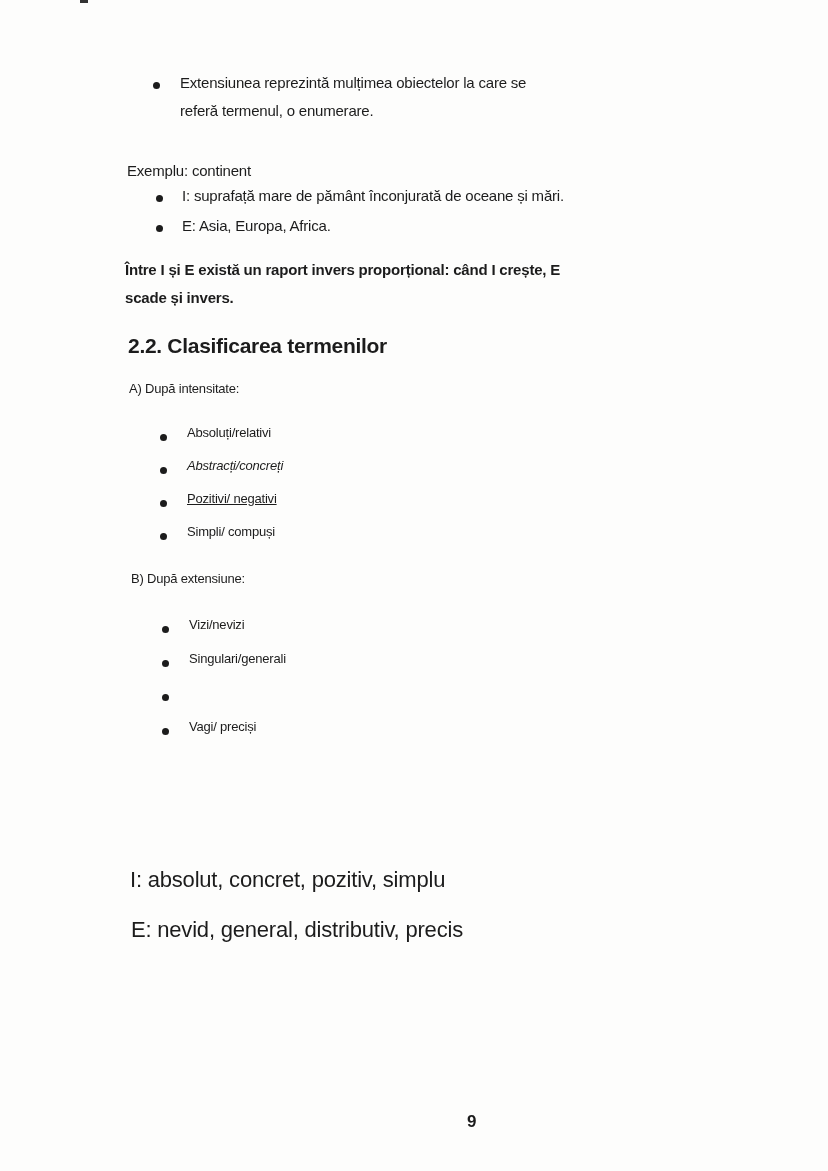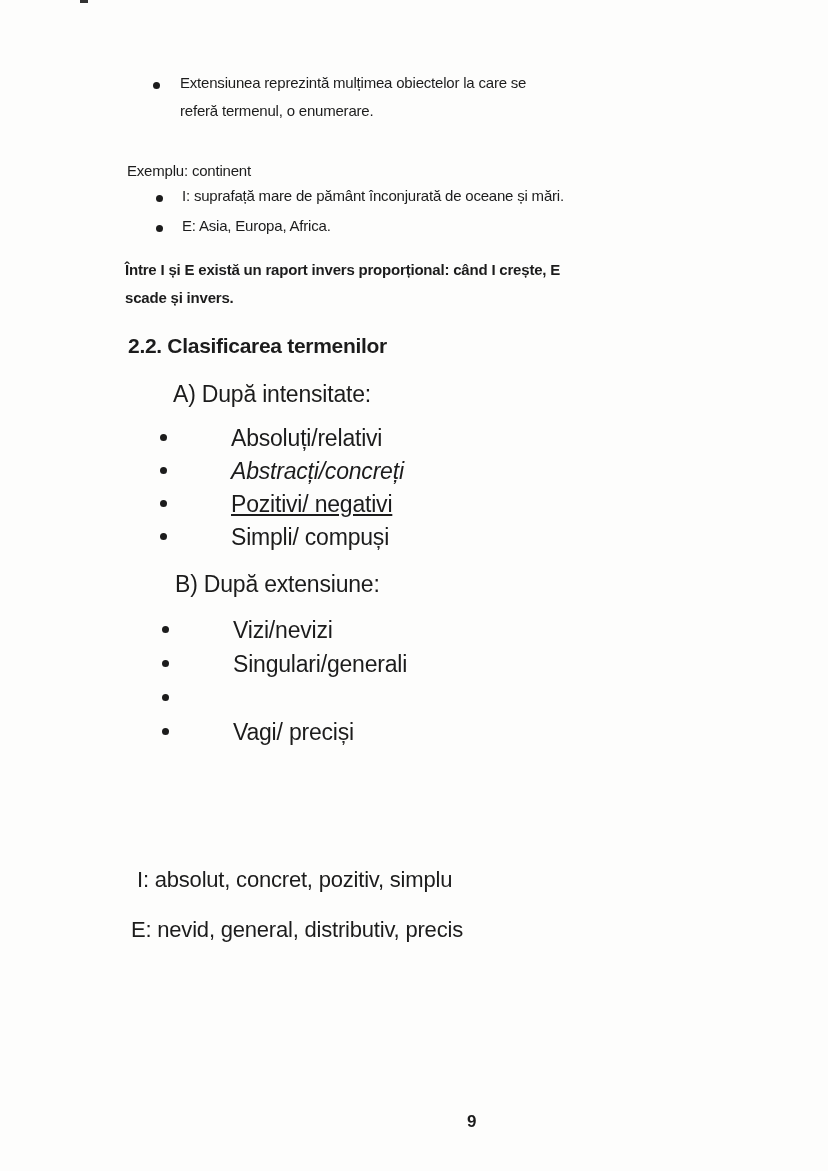--- a/index.html
+++ b/index.html
@@ -39,7 +39,7 @@
       background: #1c1c1c;
     }
     .small { font-size: 15px; letter-spacing: -0.2px; }
-    .medium { font-size: 23px; letter-spacing: -0.2px; margin-left: 44px; }
+    .medium { font-size: 13px; letter-spacing: -0.2px; }
     .large { font-size: 22px; letter-spacing: -0.2px; }
     .bold { font-weight: bold; }
     .heading { font-size: 21px; font-weight: bold; letter-spacing: -0.3px; }

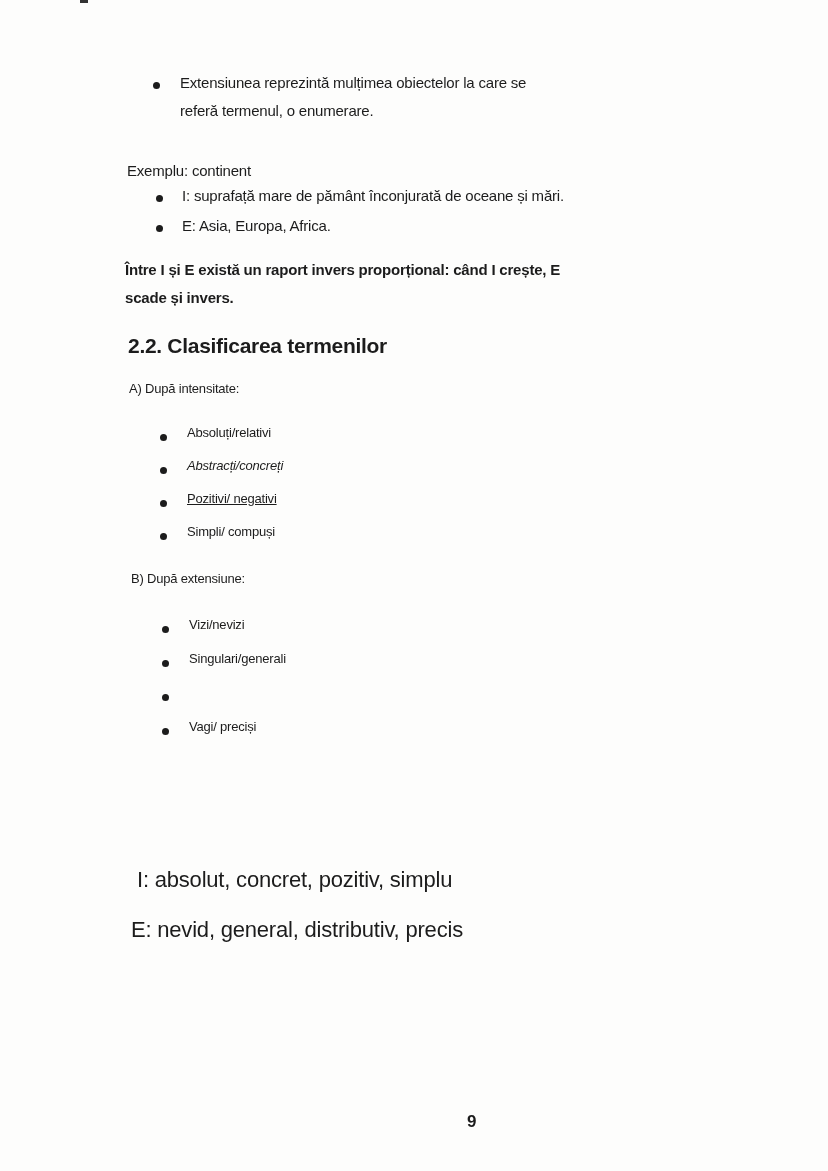--- a/index.html
+++ b/index.html
@@ -85,7 +85,7 @@
   <div class="bullet" style="left:162px; top:728px;"></div>
   <div class="abs medium" style="left:189px; top:719px;">Vagi/ preciși</div>
 
-  <div class="abs large" style="left:137px; top:867px;">I: absolut, concret, pozitiv, simplu</div>
+  <div class="abs large" style="left:130px; top:867px;">I: absolut, concret, pozitiv, simplu</div>
   <div class="abs large" style="left:131px; top:917px;">E: nevid, general, distributiv, precis</div>
 
   <div class="abs pagenum" style="left:467px; top:1112px;">9</div>

